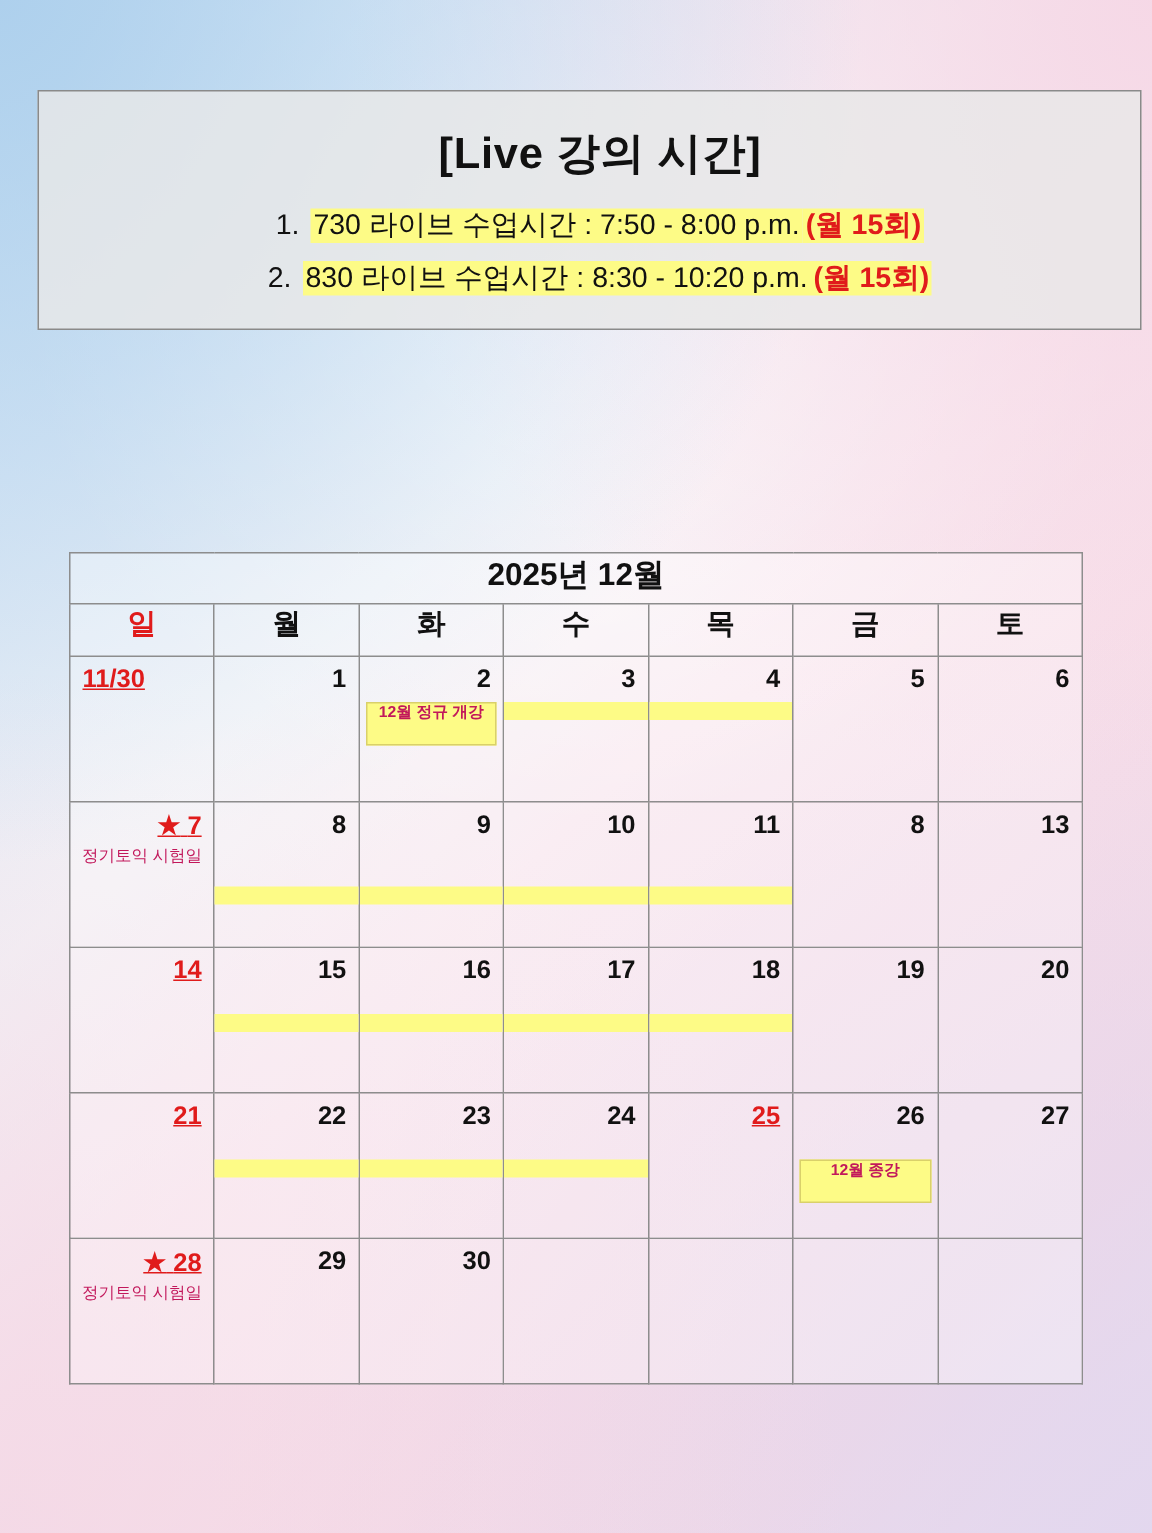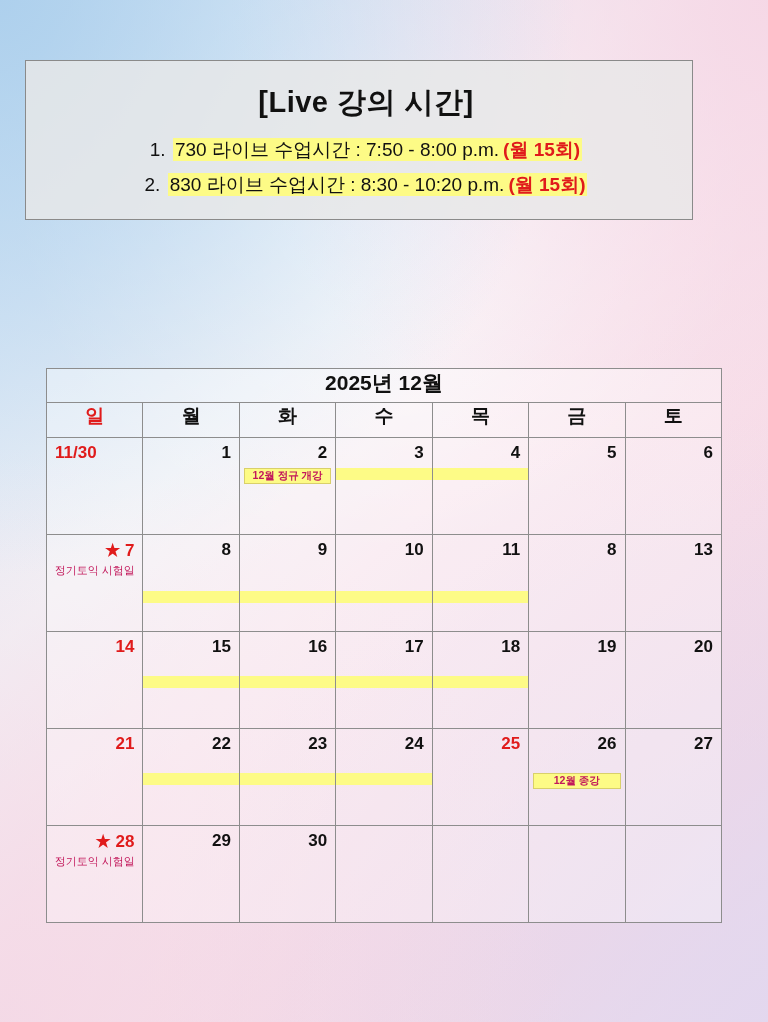--- a/index.html
+++ b/index.html
@@ -40,7 +40,7 @@
     position: absolute;
     left: 25px;
     top: 60px;
-    width: 668px;
+    width: 736px;
     box-sizing: border-box;
     border: 1px solid #8a8a8a;
     background: rgba(232,232,232,0.82);

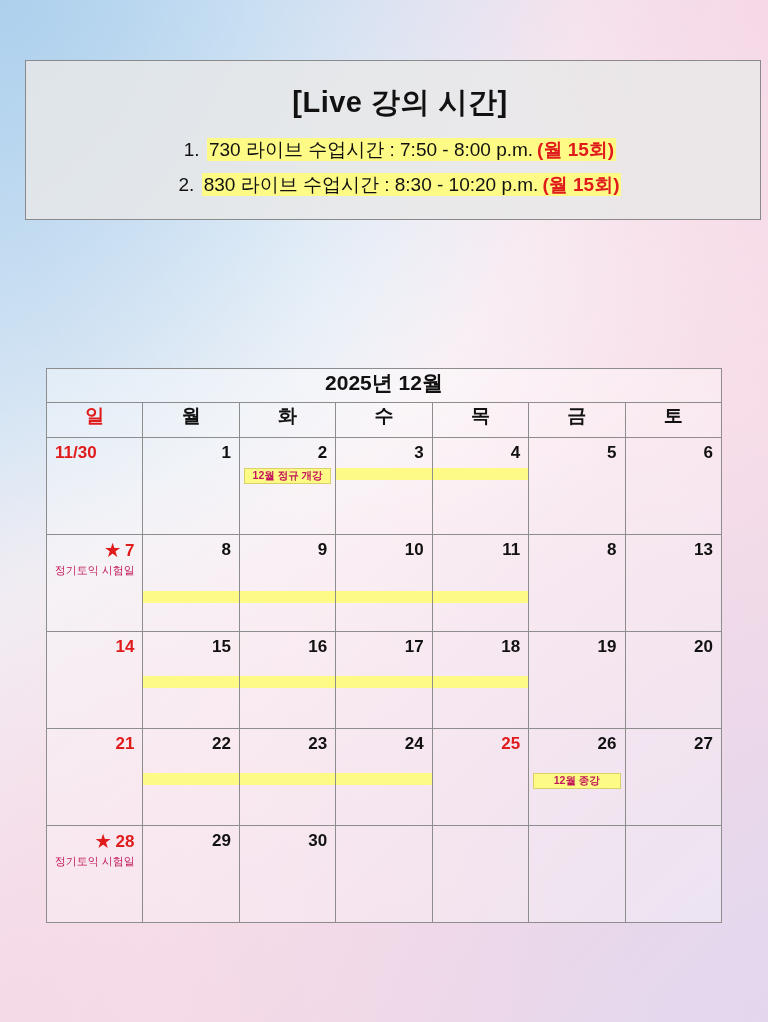--- a/index.html
+++ b/index.html
@@ -140,7 +140,7 @@
     font-weight: bold;
     color: #111;
   }
-  .daynum.sun, .daynum.red { color: #e01b1b; }
+  .daynum.sun, .daynum.red { color: #e01b1b; text-decoration: underline; }
   .daynum.left {
     right: auto;
     left: 8px;

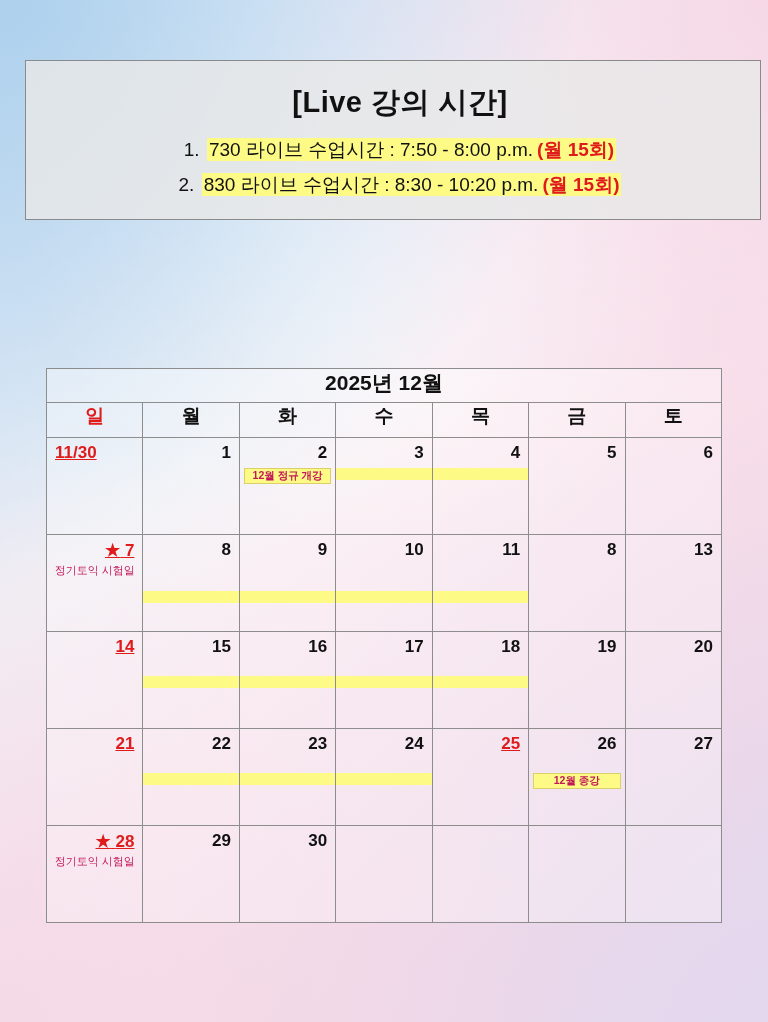--- a/index.html
+++ b/index.html
@@ -181,7 +181,7 @@
     color: #c2185b;
     text-align: center;
     line-height: 13px;
-    height: 16px;
+    height: 29px;
     border: 1px solid #d9d06a;
     box-sizing: border-box;
   }

